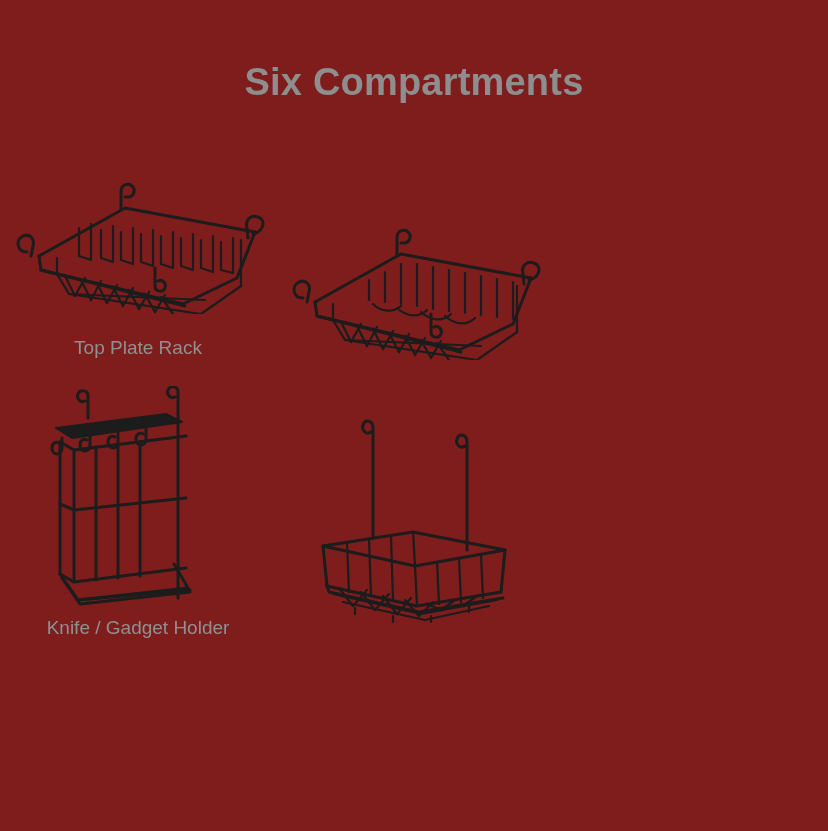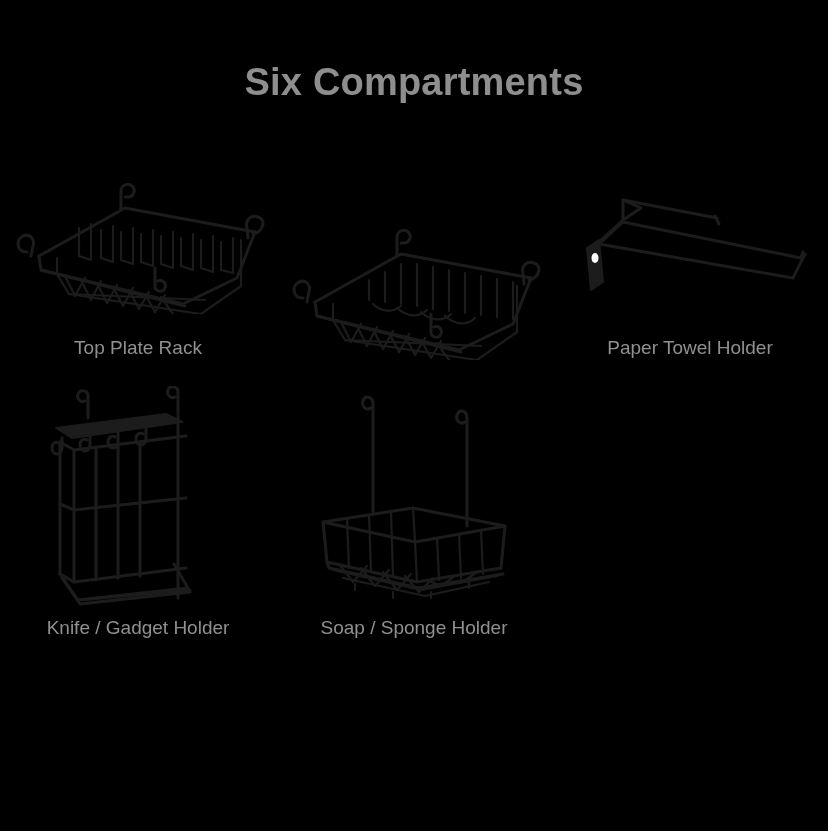--- a/index.html
+++ b/index.html
@@ -17,7 +17,7 @@
   .page {
     width: 828px;
     height: 831px;
-    background: #000000;
+    background: #7f1d1d;
     position: relative;
     box-sizing: border-box;
   }

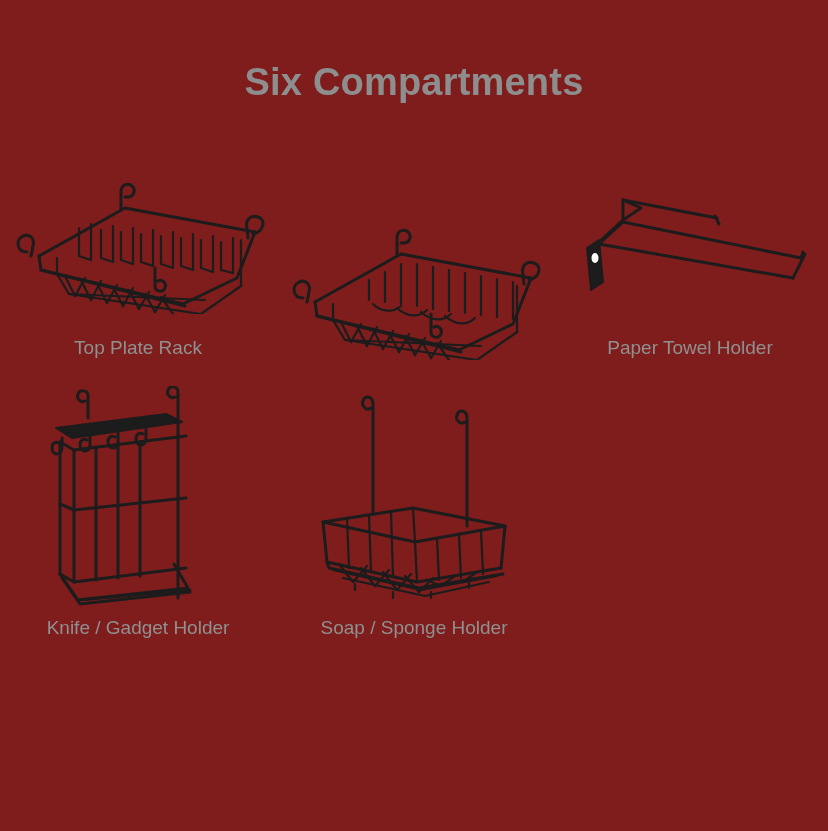--- a/index.html
+++ b/index.html
@@ -207,30 +207,6 @@
         </div>
       </div>
 
-      <div class="cell">
-        <div class="art">
-          <svg width="250" height="140" viewBox="0 0 250 140">
-
-            <path class="wire-fill" d="M22 74 L34 66 L38 108 L26 116 Z"></path>
-            <ellipse cx="30" cy="84" rx="3.5" ry="5" fill="#ffffff"></ellipse>
-
-            <path class="wire" d="M34 68 L58 46 L58 26"></path>
-            <path class="wire" d="M58 26 L76 34 L58 46"></path>
-
-            <path class="wire" d="M58 26 L152 44"></path>
-            <path class="wire" d="M150 42 L154 50"></path>
-
-            <path class="wire" d="M34 70 L228 104"></path>
-            <path class="wire" d="M58 48 L236 84"></path>
-
-            <path class="wire" d="M236 84 L238 78"></path>
-            <path class="wire" d="M228 104 L240 80"></path>
-
-            <path class="wire" d="M34 70 L58 48"></path>
-          </svg>
-        </div>
-        <div class="label">Paper Towel Holder</div>
-      </div>
 
     </div>
 

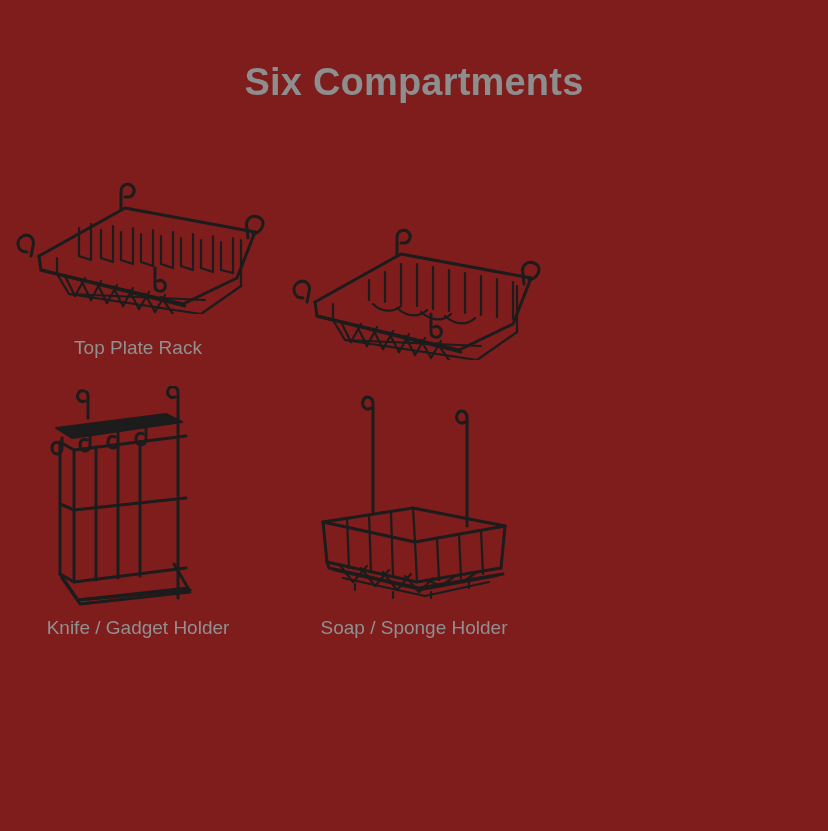--- a/index.html
+++ b/index.html
@@ -296,7 +296,6 @@
             <path class="wire-thin" d="M160 196 L160 202"></path>
           </svg>
         </div>
-        <div class="label">Soap / Sponge Holder</div>
       </div>
 
 

